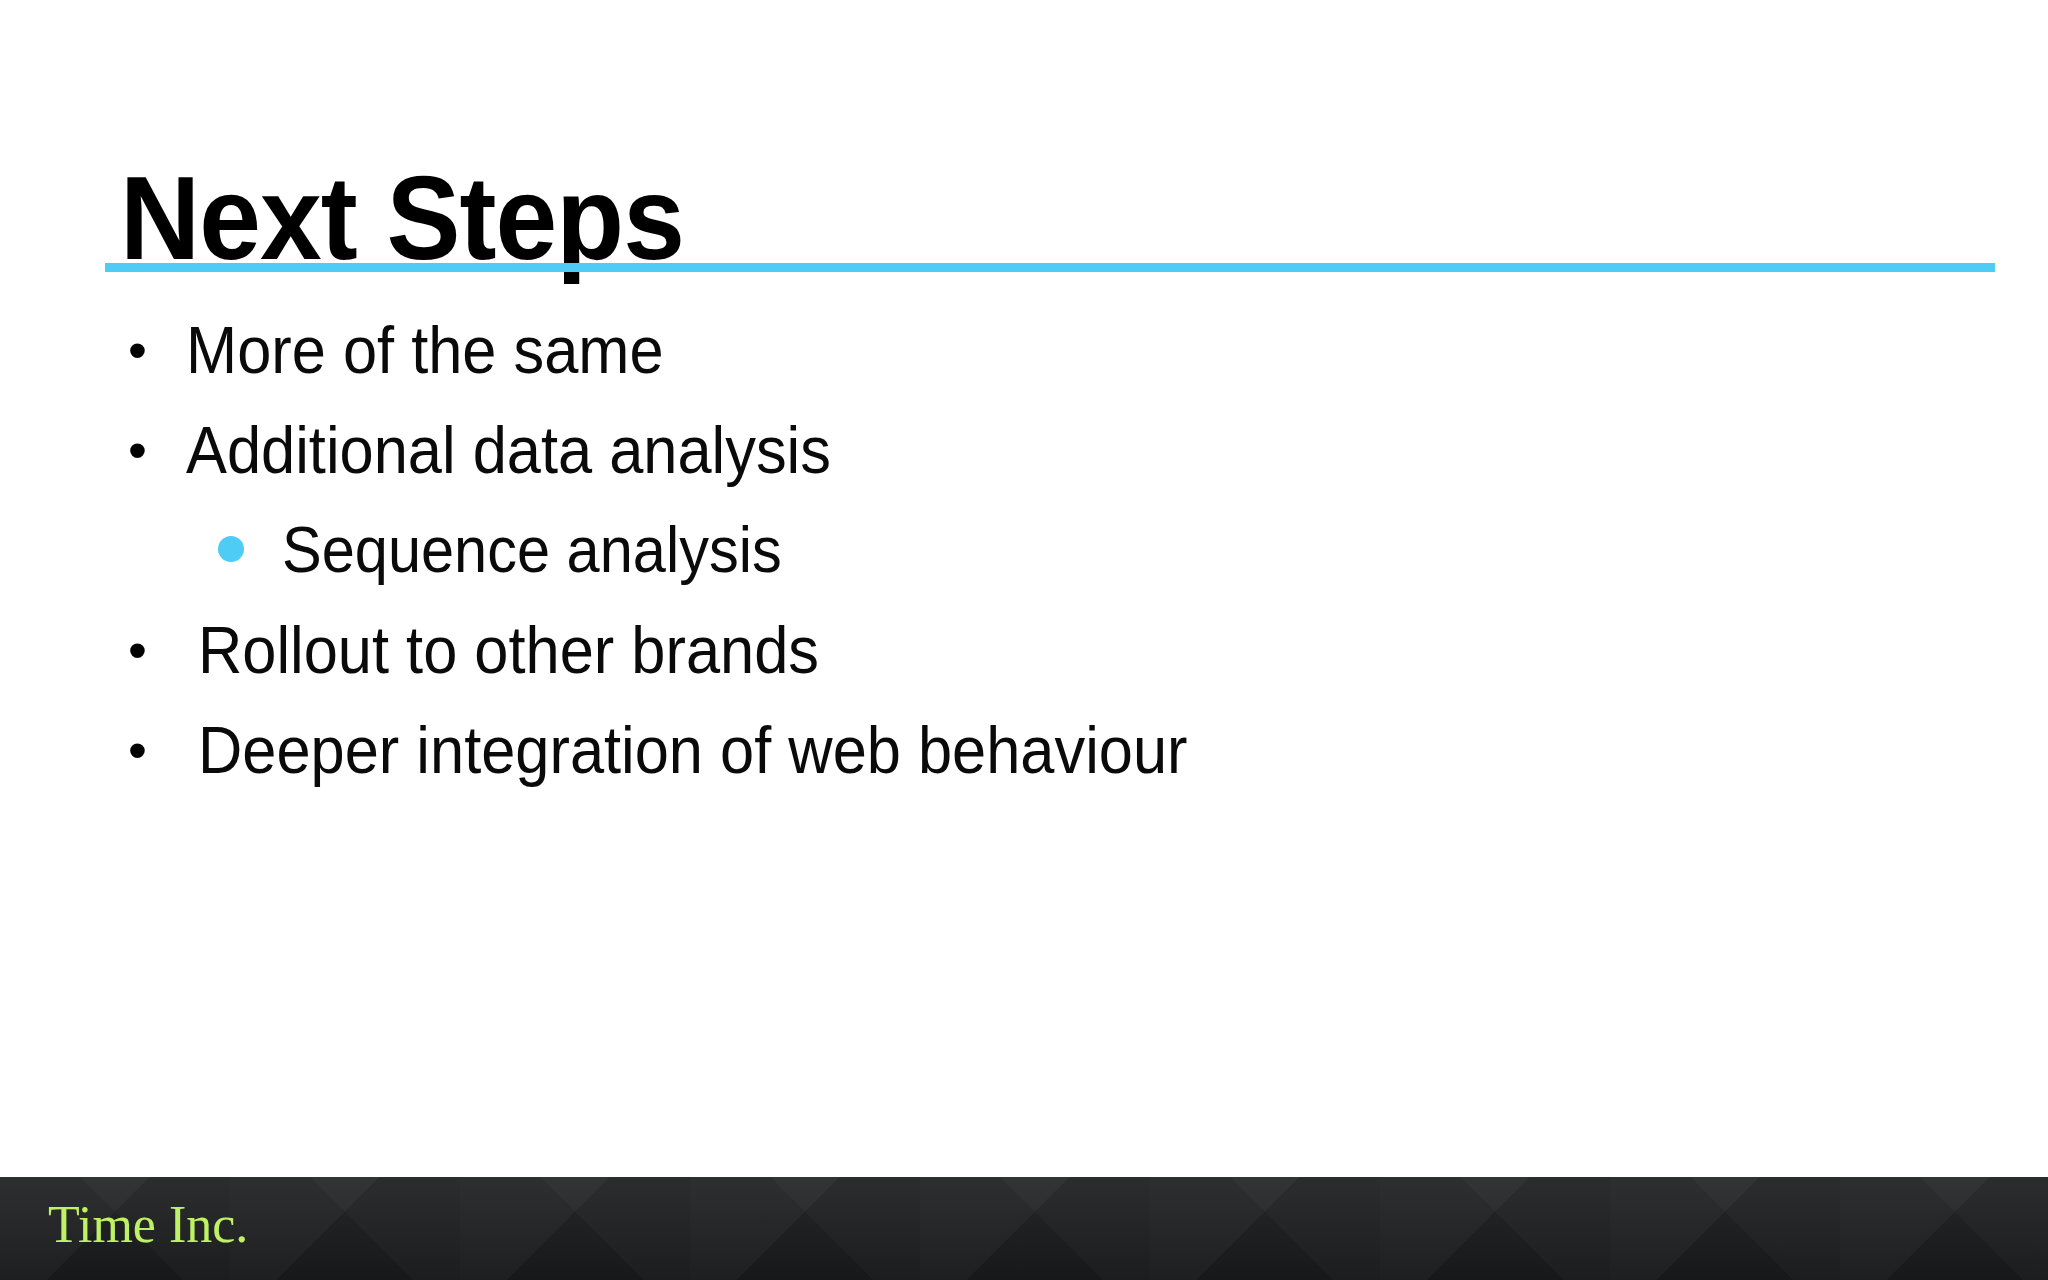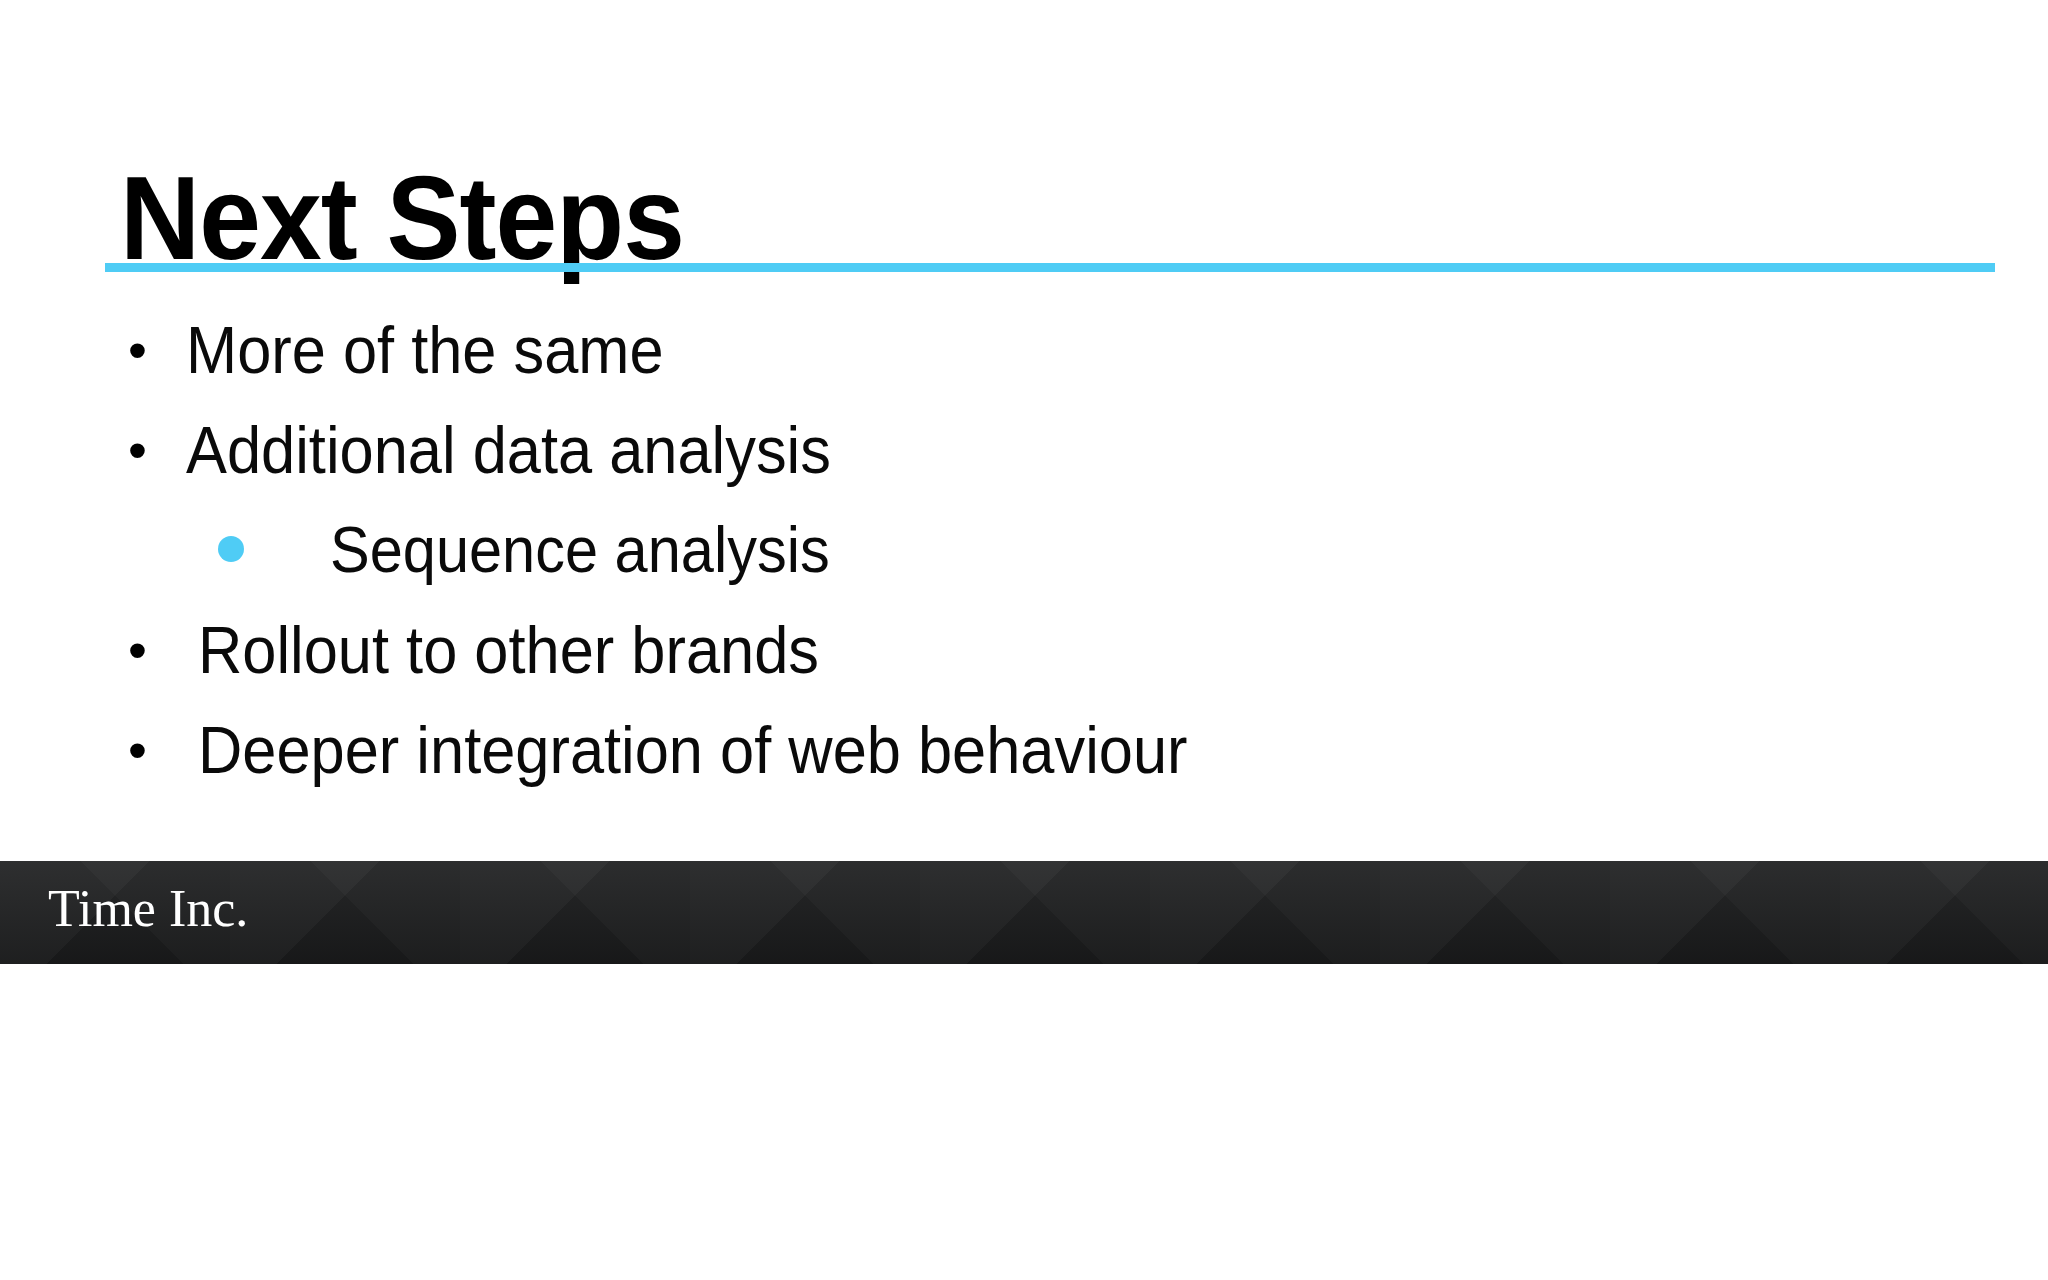--- a/index.html
+++ b/index.html
@@ -14,7 +14,7 @@
   .slide {
     position: relative;
     width: 2048px;
-    height: 964px;
+    height: 1280px;
     background: #ffffff;
     overflow: hidden;
   }

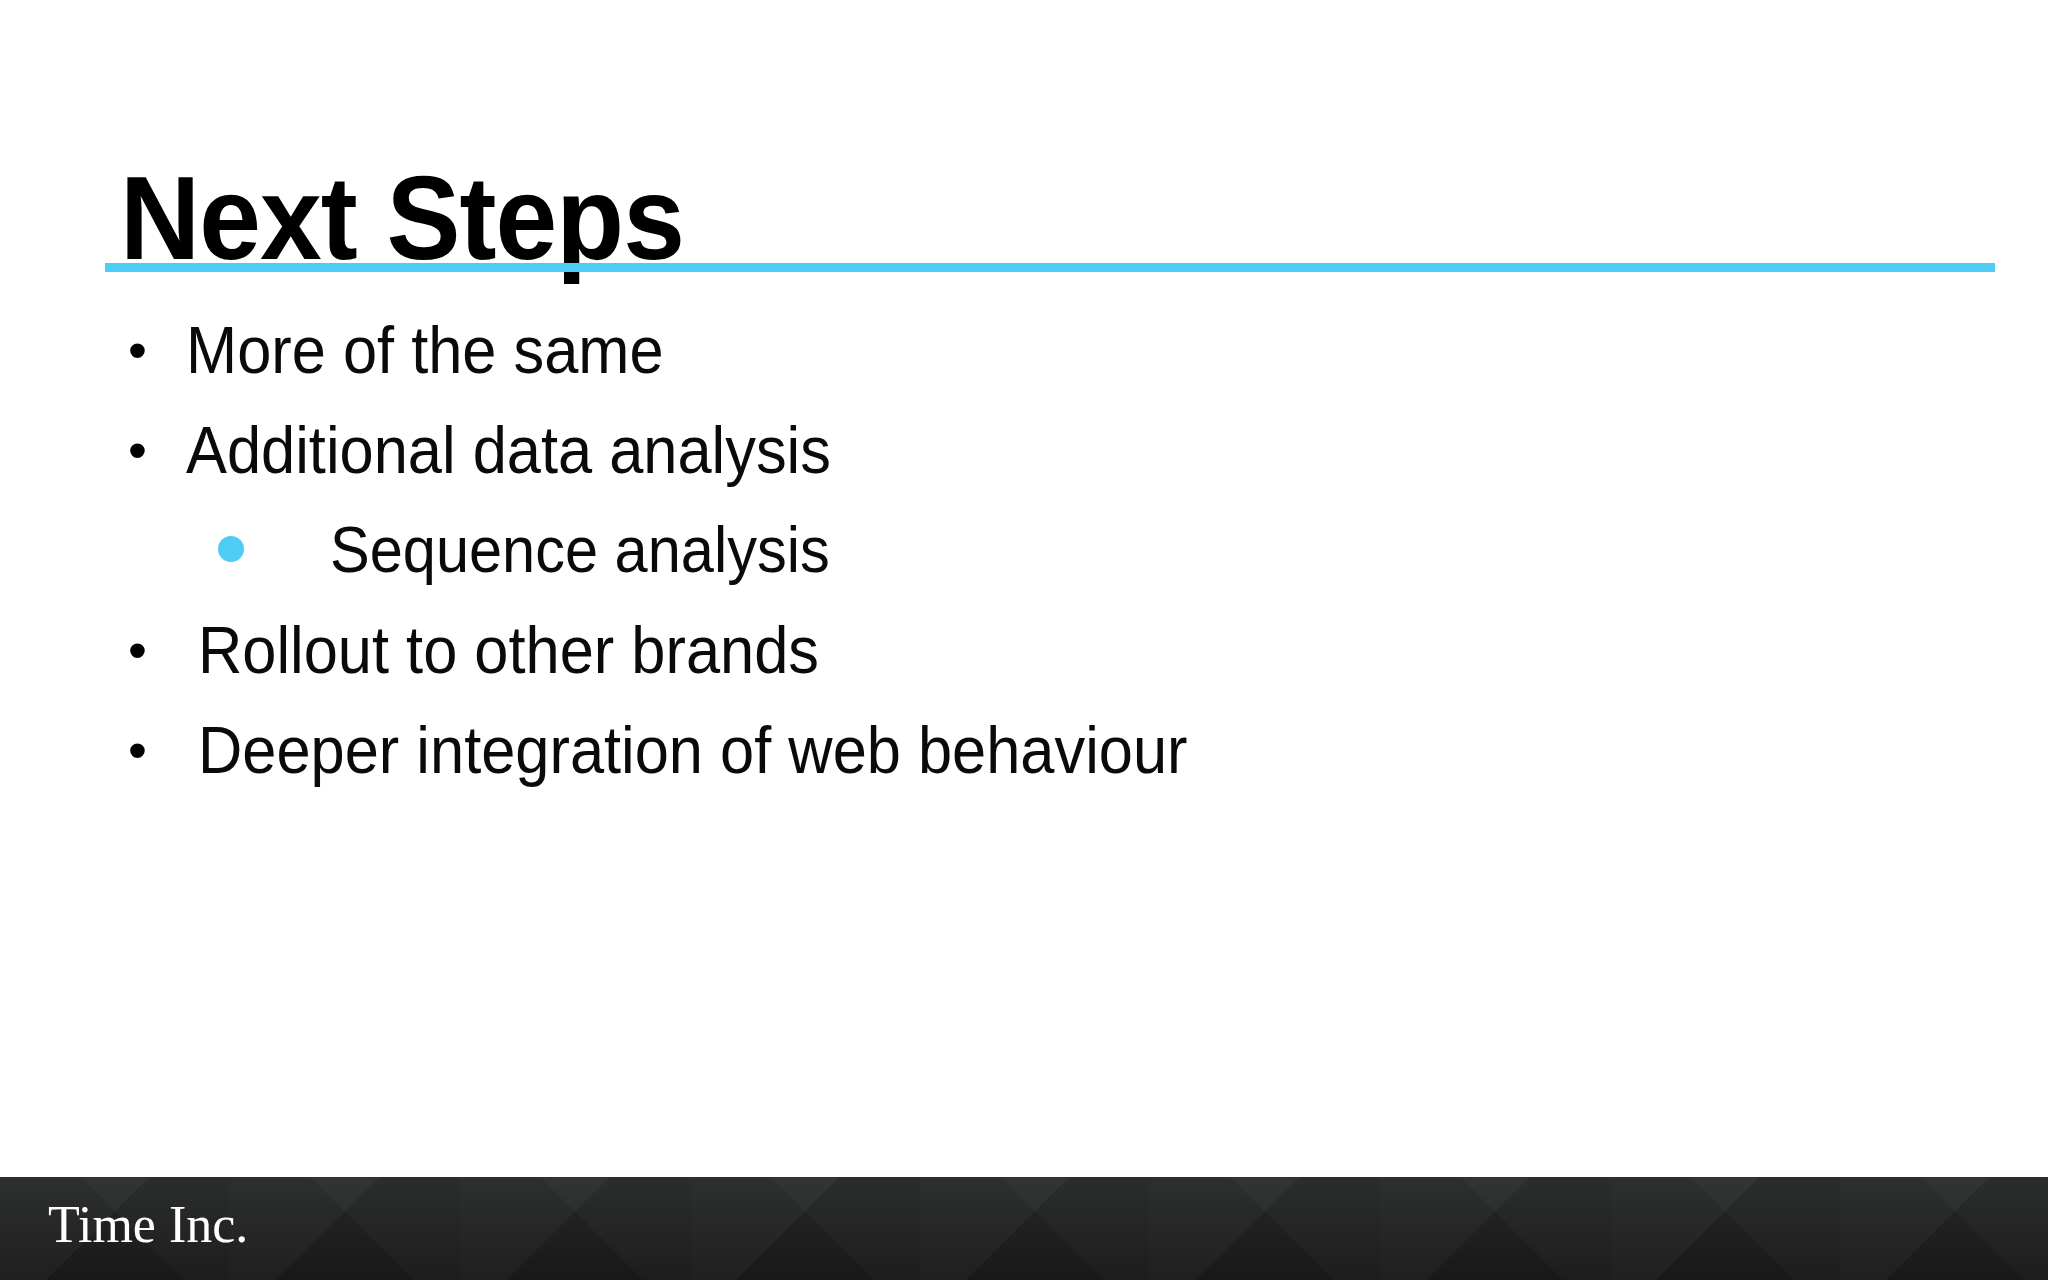--- a/index.html
+++ b/index.html
@@ -100,7 +100,6 @@
   .level-2 {
     height: 100px;
     padding-left: 218px;
-    gap: 48px;
   }
   .level-2 .bullet-dot {
     flex: 0 0 auto;

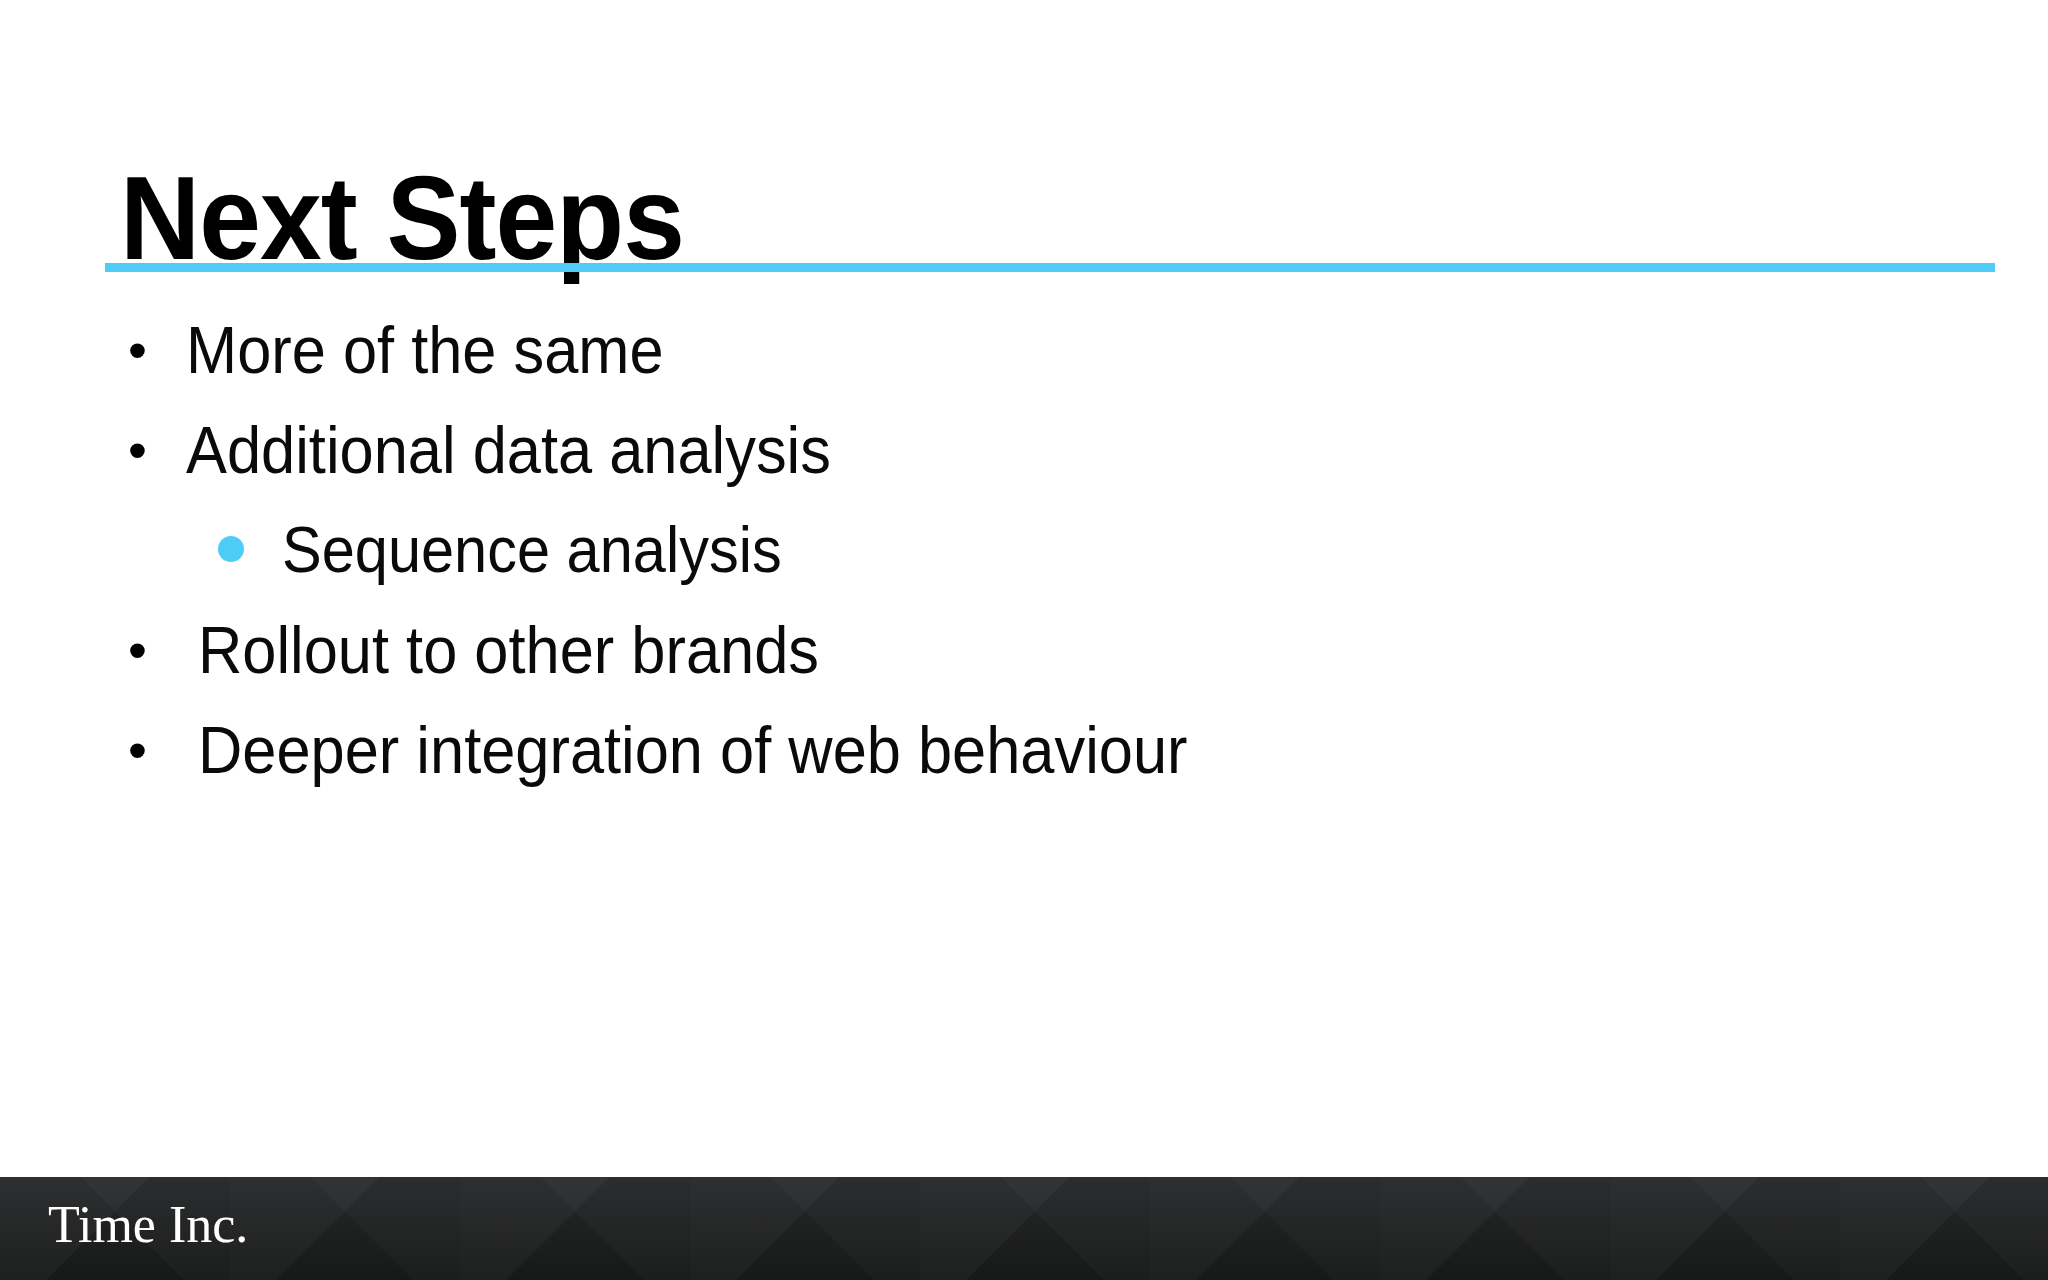--- a/index.html
+++ b/index.html
@@ -152,7 +152,7 @@
     font-weight: normal;
     font-size: 52px;
     line-height: 1;
-    color: #ffffff;
+    color: #bef264;
     letter-spacing: 0px;
     white-space: nowrap;
   }

